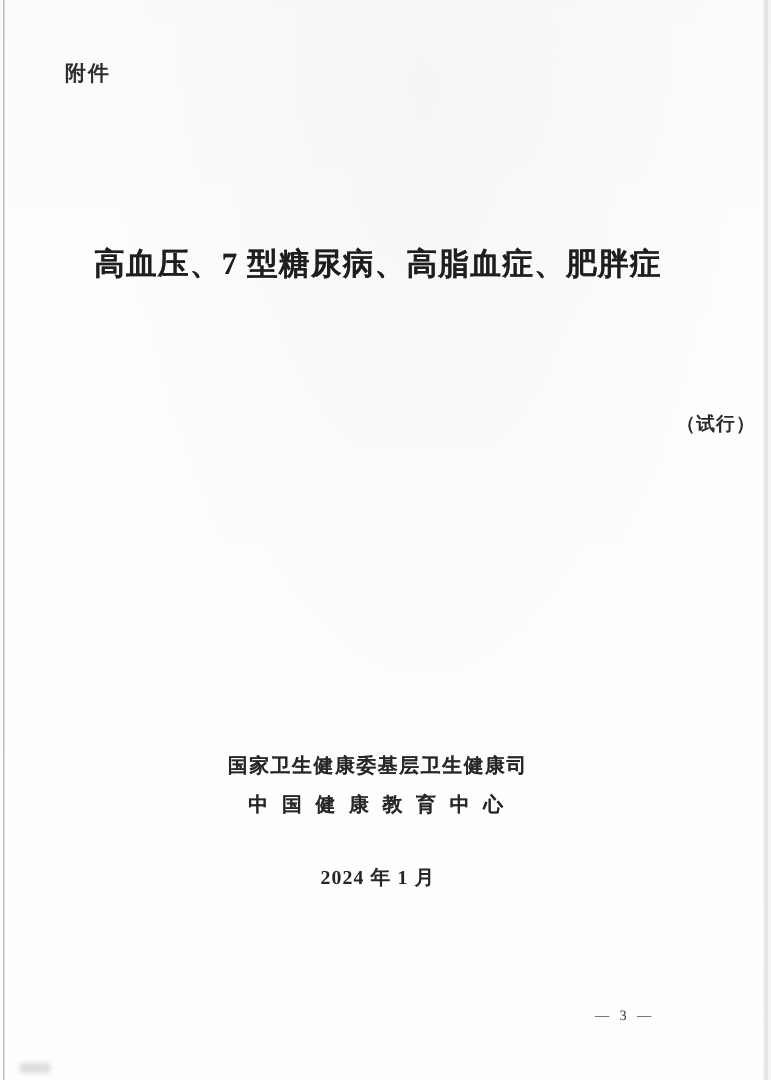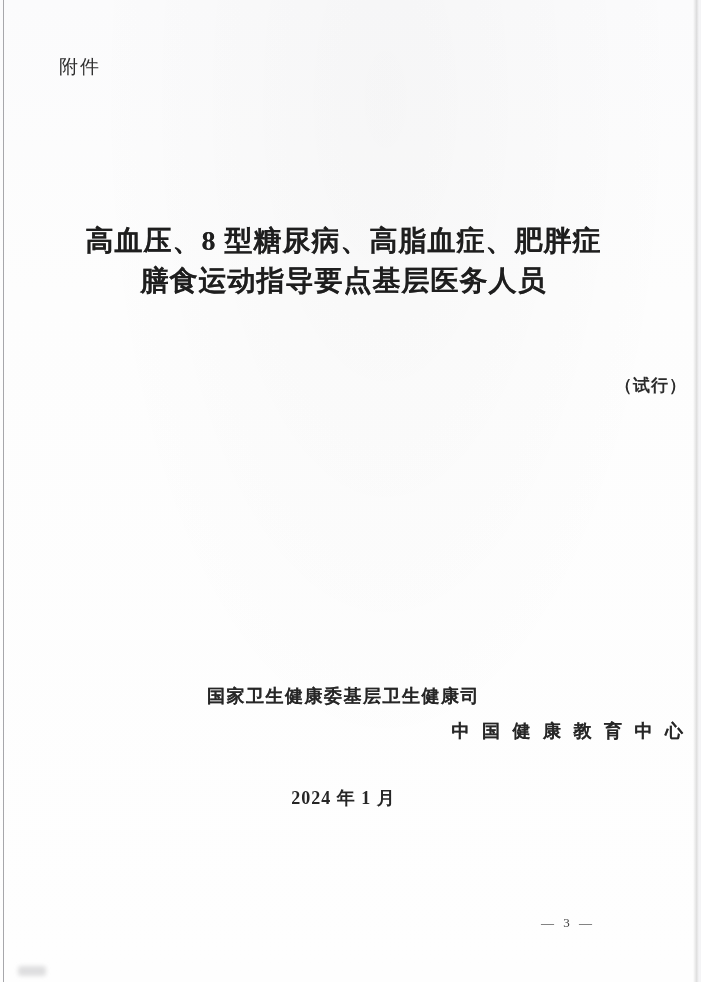--- a/index.html
+++ b/index.html
@@ -45,7 +45,7 @@
     position: absolute;
     left: 59px; top: 54px;
     font-size: 19px;
-    font-weight: 400;
+    font-weight: 700;
     color: #2e2e2e;
     letter-spacing: 2px;
     font-family: "Liberation Serif", "DejaVu Serif", serif;

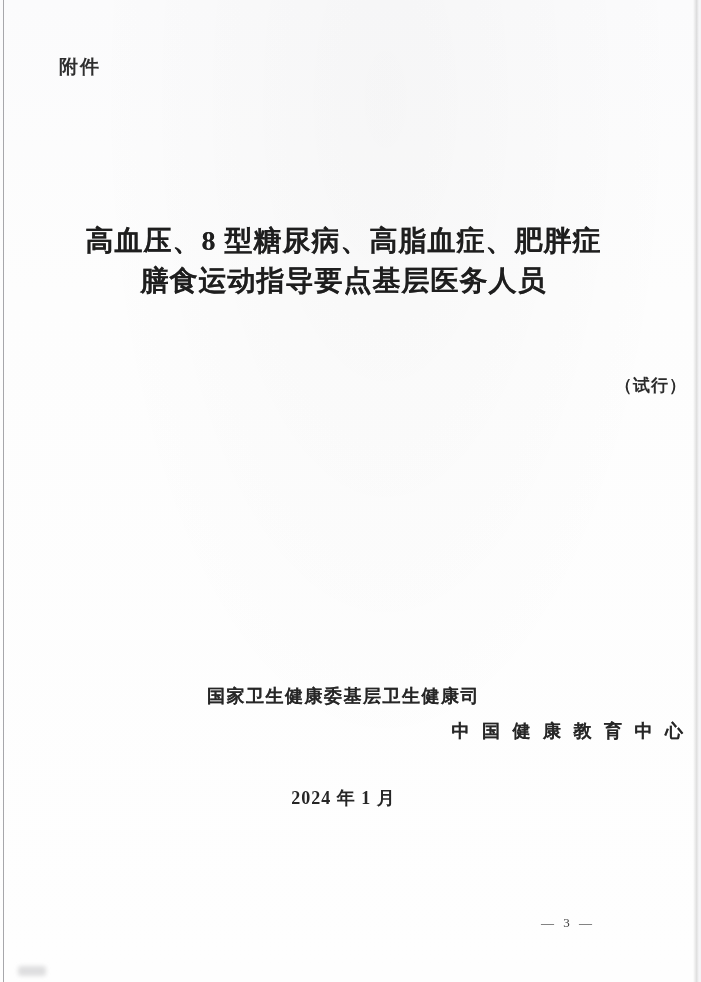--- a/index.html
+++ b/index.html
@@ -116,7 +116,7 @@
   <div class="attachment">附件</div>
 
   <div class="title">
-    <div>高血压、8 型糖尿病、高脂血症、肥胖症</div>
+    <div>高血压、7 型糖尿病、高脂血症、肥胖症</div>
     <div>膳食运动指导要点基层医务人员</div>
   </div>
 

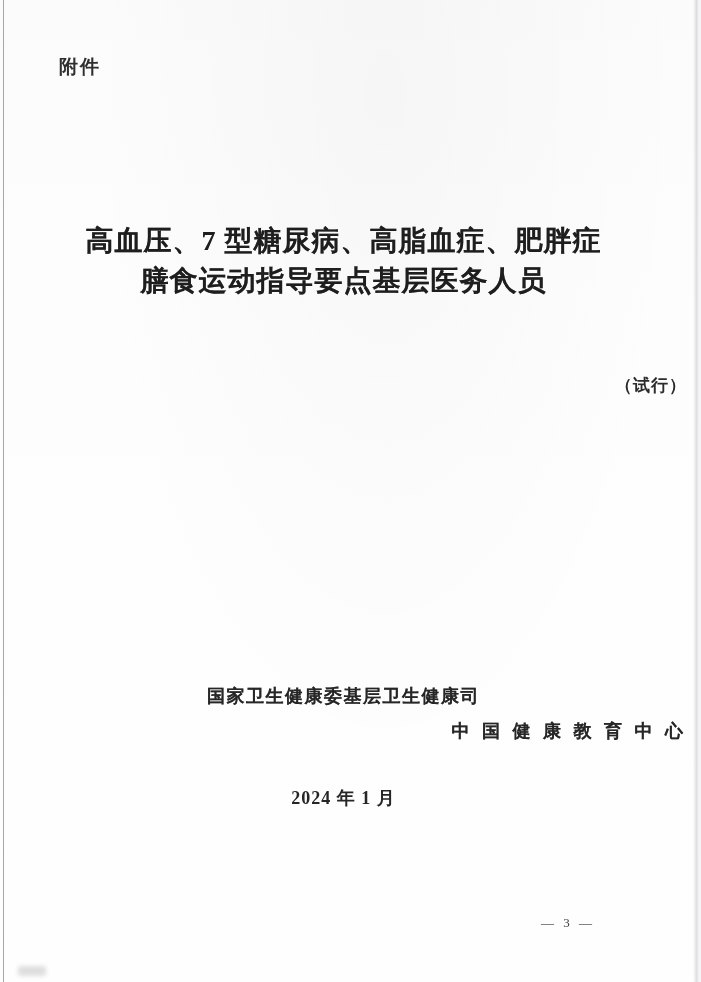--- a/index.html
+++ b/index.html
@@ -117,7 +117,6 @@
 
   <div class="title">
     <div>高血压、7 型糖尿病、高脂血症、肥胖症</div>
-    <div>膳食运动指导要点基层医务人员</div>
   </div>
 
   <div class="subtitle">（试行）</div>

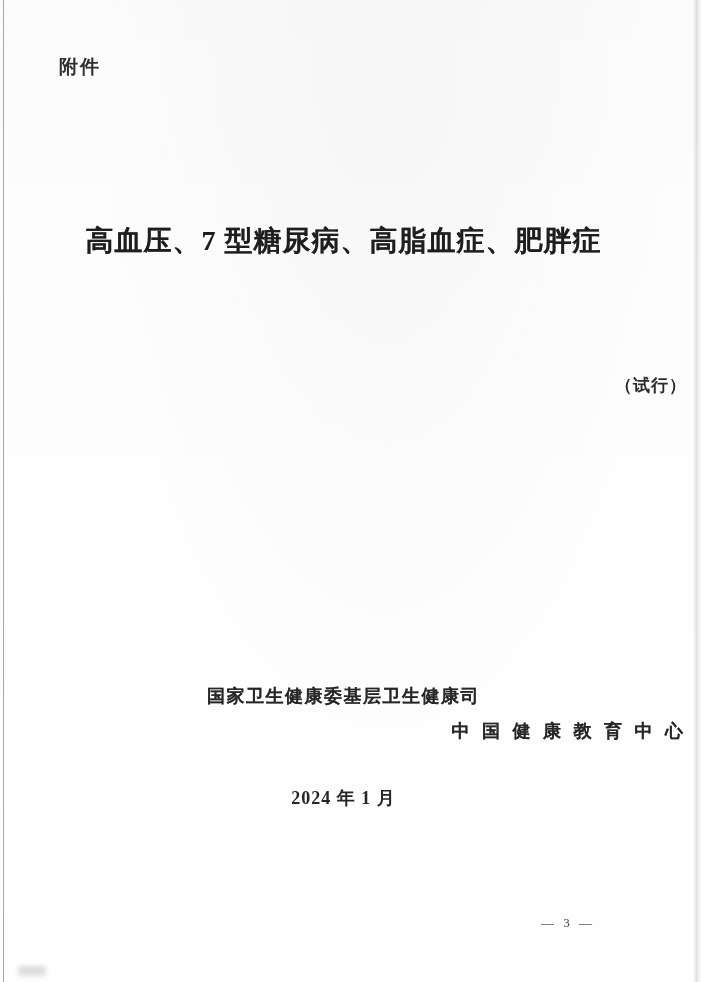--- a/index.html
+++ b/index.html
@@ -83,7 +83,7 @@
     text-shadow: 0 0 0.5px rgba(0,0,0,0.5);
   }
   .pub1 { top: 684px; letter-spacing: 1.5px; }
-  .pub2 { top: 719px; letter-spacing: 4px; text-align: right; }
+  .pub2 { top: 719px; letter-spacing: 4px; }
   .date {
     position: absolute;
     left: 0; top: 786px;

